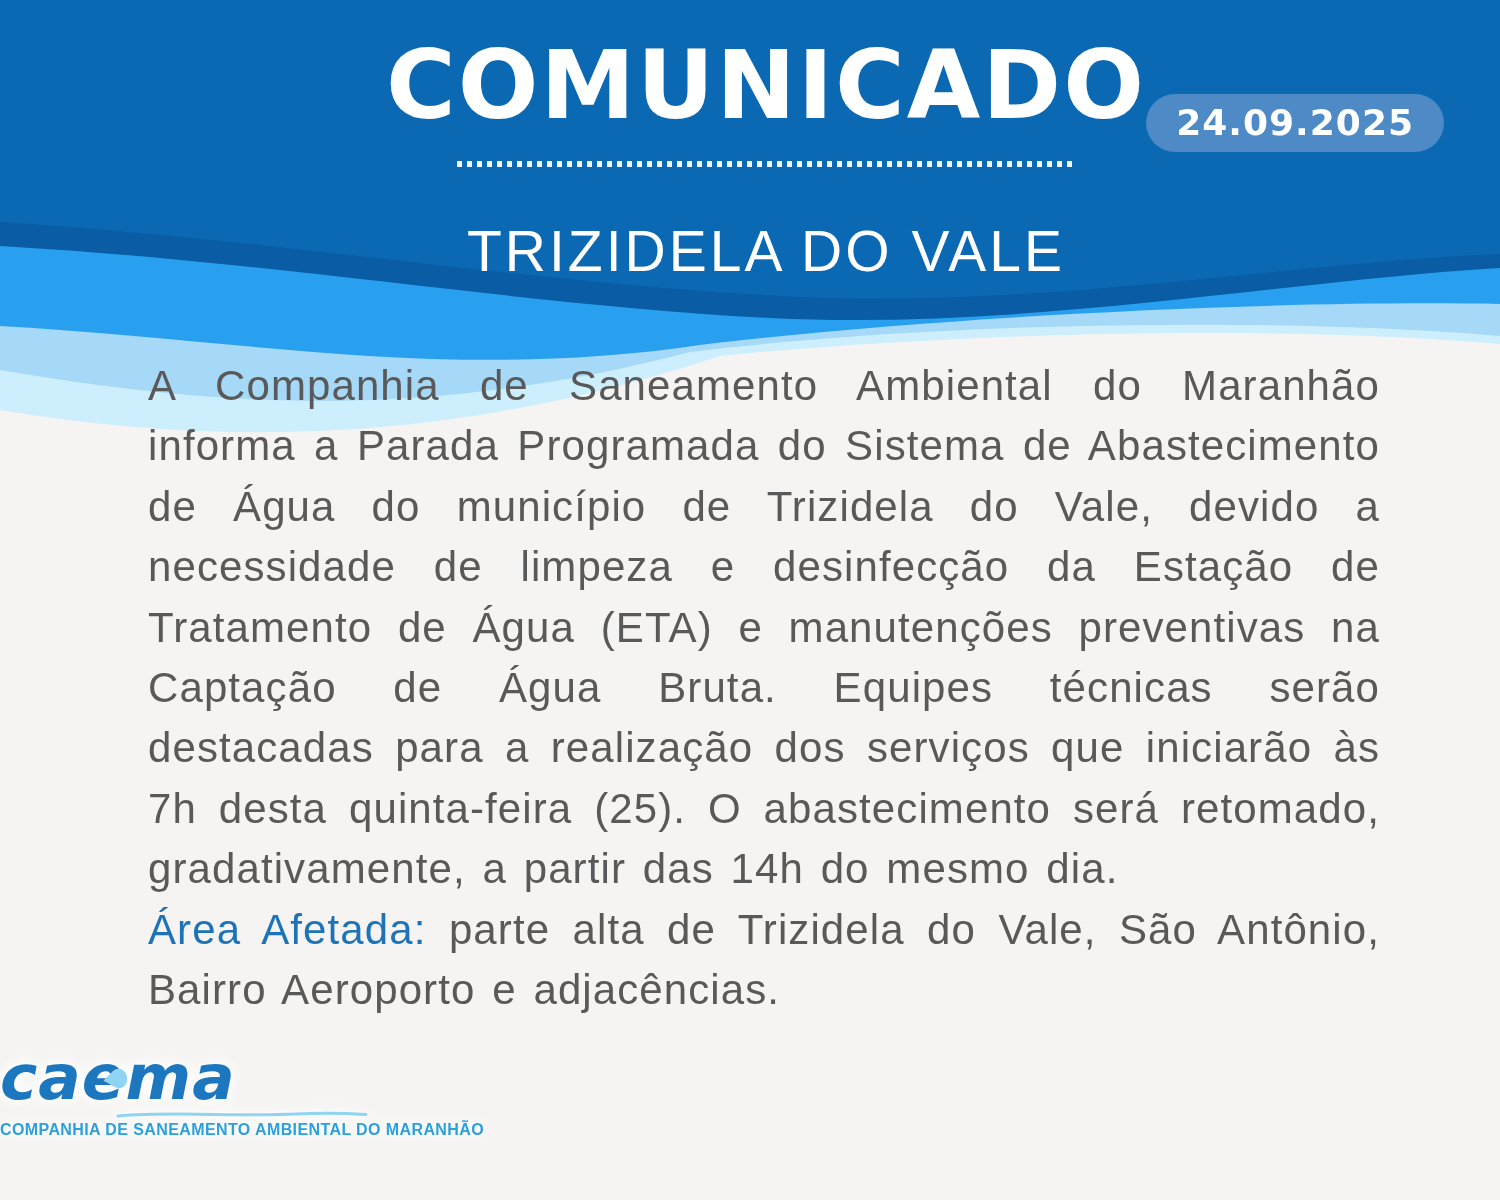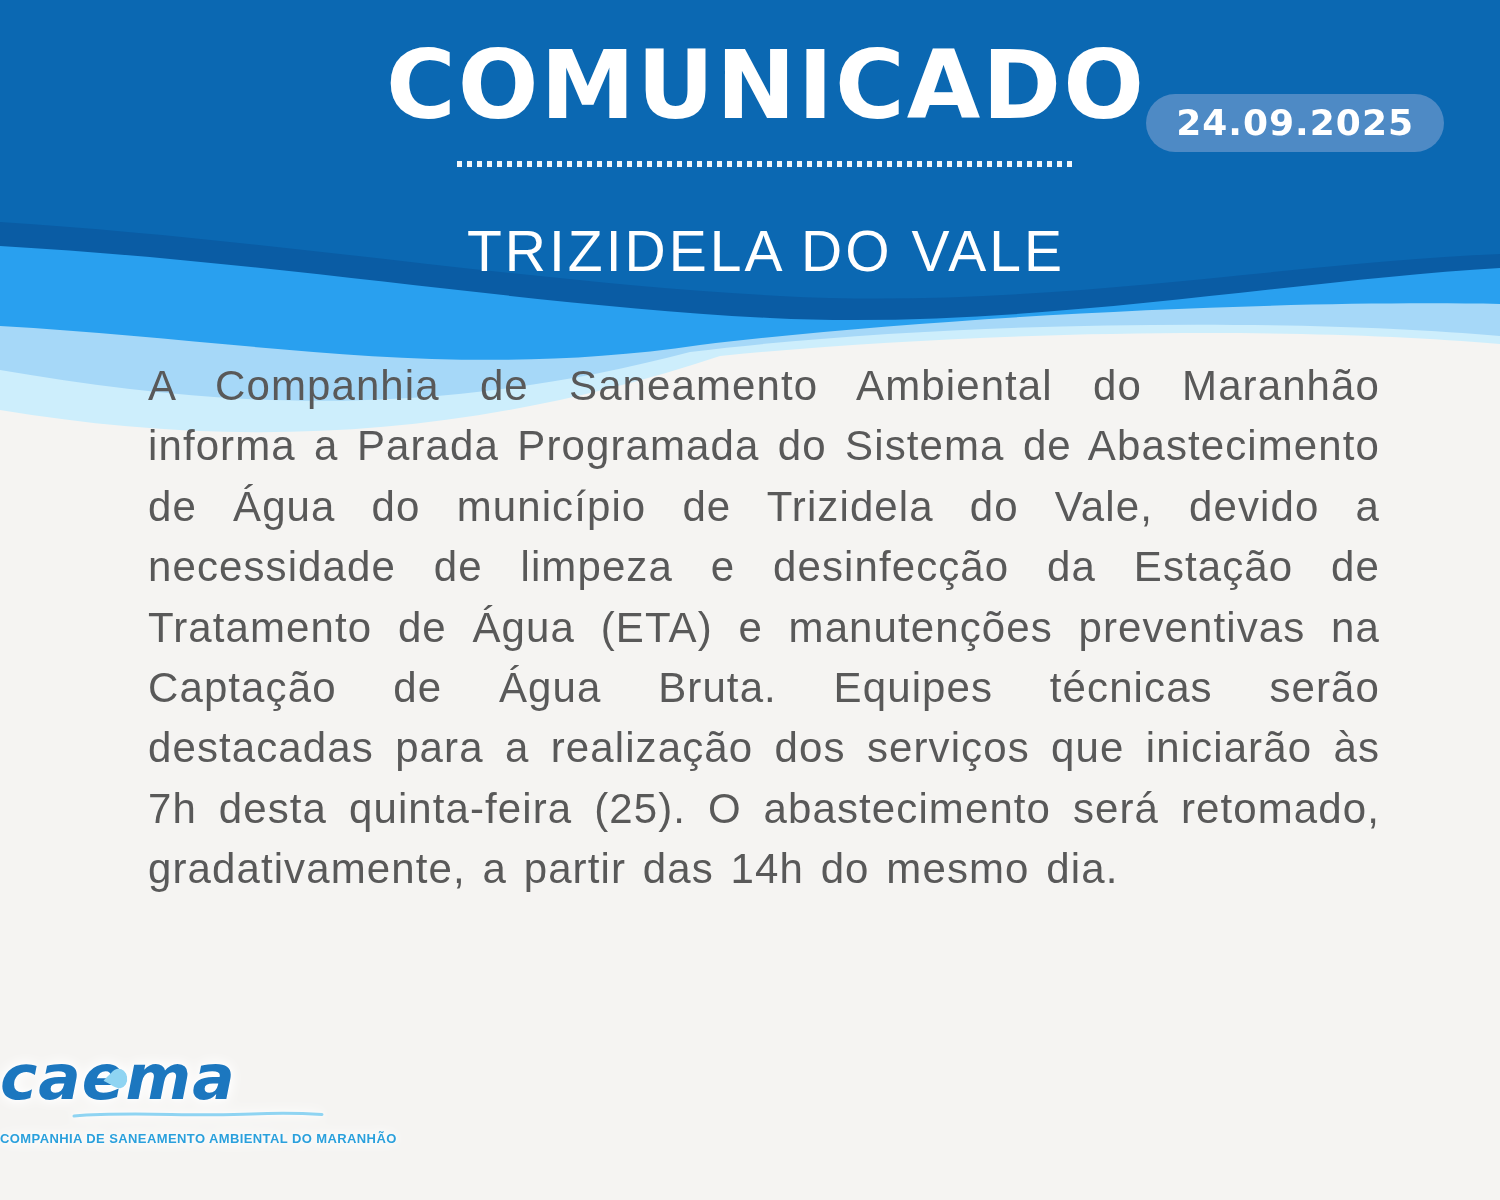--- a/index.html
+++ b/index.html
@@ -170,6 +170,7 @@
 
   <div class="content">
     <p>A Companhia de Saneamento Ambiental do Maranhão informa a Parada Programada do Sistema de Abastecimento de Água do município de Trizidela do Vale, devido a necessidade de limpeza e desinfecção da Estação de Tratamento de Água (ETA) e manutenções preventivas na Captação de Água Bruta. Equipes técnicas serão destacadas para a realização dos serviços que iniciarão às 7h desta quinta-feira (25). O abastecimento será retomado, gradativamente, a partir das 14h do mesmo dia.</p>
+    <p><span class="area-label">Área Afetada:</span> <span>parte alta de Trizidela do Vale, São Antônio, Bairro Aeroporto e adjacências.</span></p>
   </div>
 
   <div class="footer">

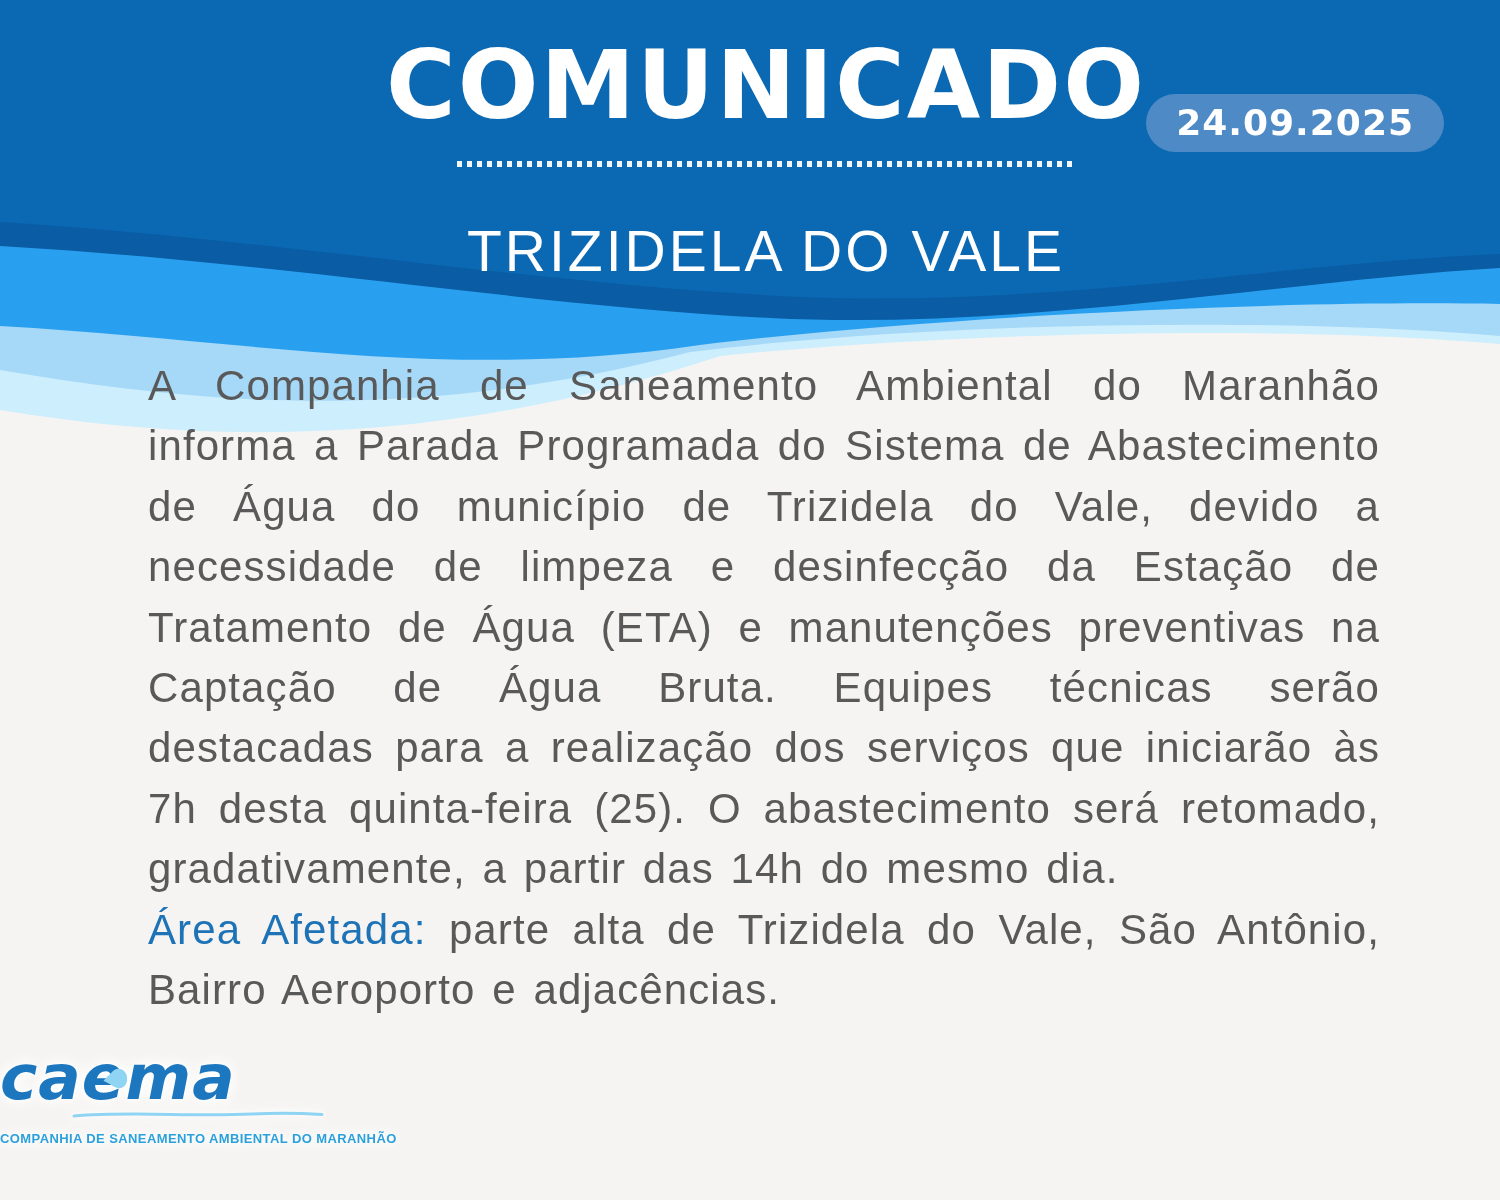--- a/index.html
+++ b/index.html
@@ -139,8 +139,8 @@
     height: 9px;
   }
   .logo-caption {
-    margin-top: 12px;
-    font-size: 13px;
+    margin-top: 2px;
+    font-size: 16px;
     font-weight: 700;
     letter-spacing: 0.4px;
     color: var(--caption-blue, #2aa0dc);

